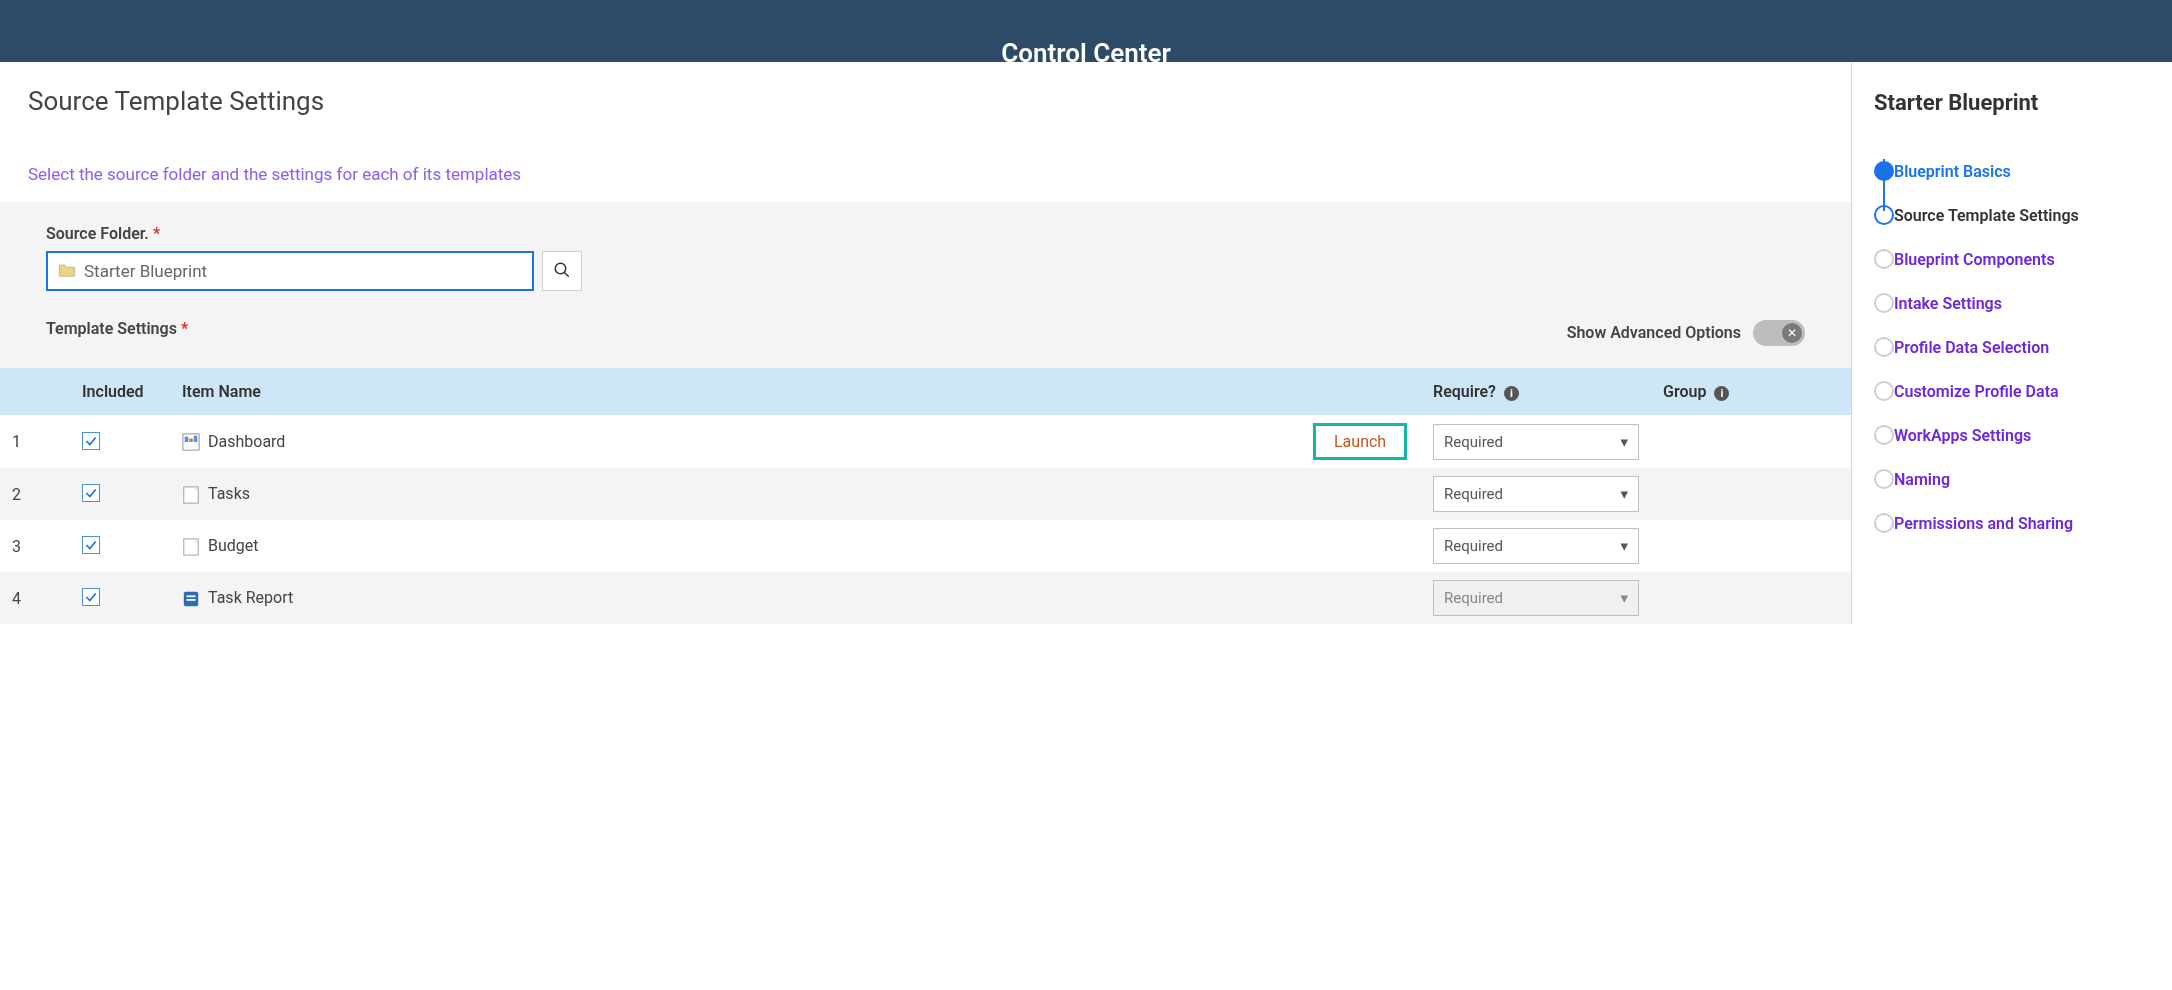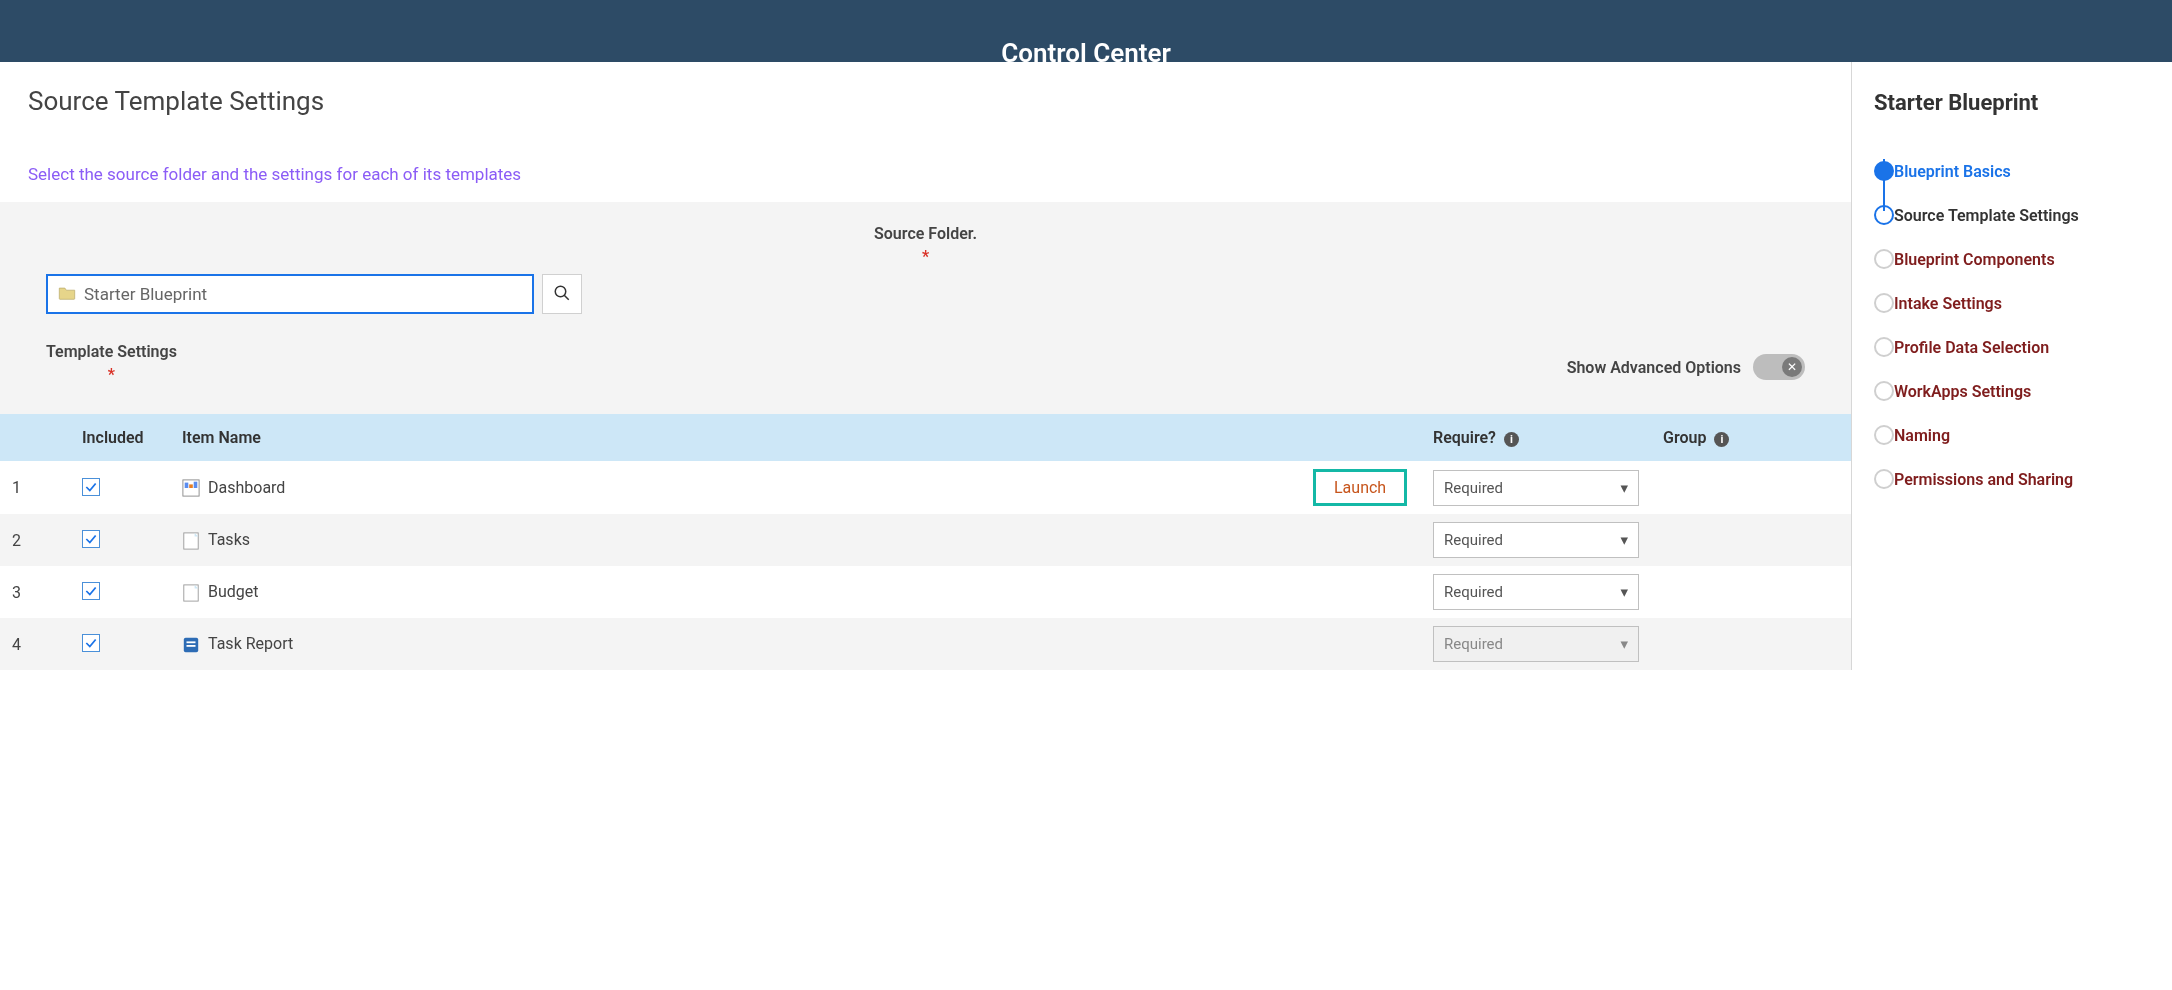--- a/index.html
+++ b/index.html
@@ -13,7 +13,7 @@
     .page-head h2 { font-size: 26px; font-weight: 400; color: #444; margin-bottom: 8px; }
     .page-head p { font-size: 17px; color: #8b5cf6; margin-top: 48px; }
     .form-area { background: #f4f4f4; padding: 22px 46px; }
-    .form-label { font-size: 16px; font-weight: 600; color: #444; display: flex; align-items: center; gap: 4px; margin-bottom: 8px; flex-direction: column; }
+    .form-label { font-size: 16px; font-weight: 600; color: #444; display: flex; align-items: center; gap: 4px; margin-bottom: 8px; }
     .req { color: #d93025; }
     .folder-row { display: flex; gap: 8px; margin-bottom: 28px; }
     .folder-input { flex: 0 0 488px; height: 40px; border: 2px solid #1a73e8; background: #fff; display: flex; align-items: center; padding: 0 10px; gap: 8px; }

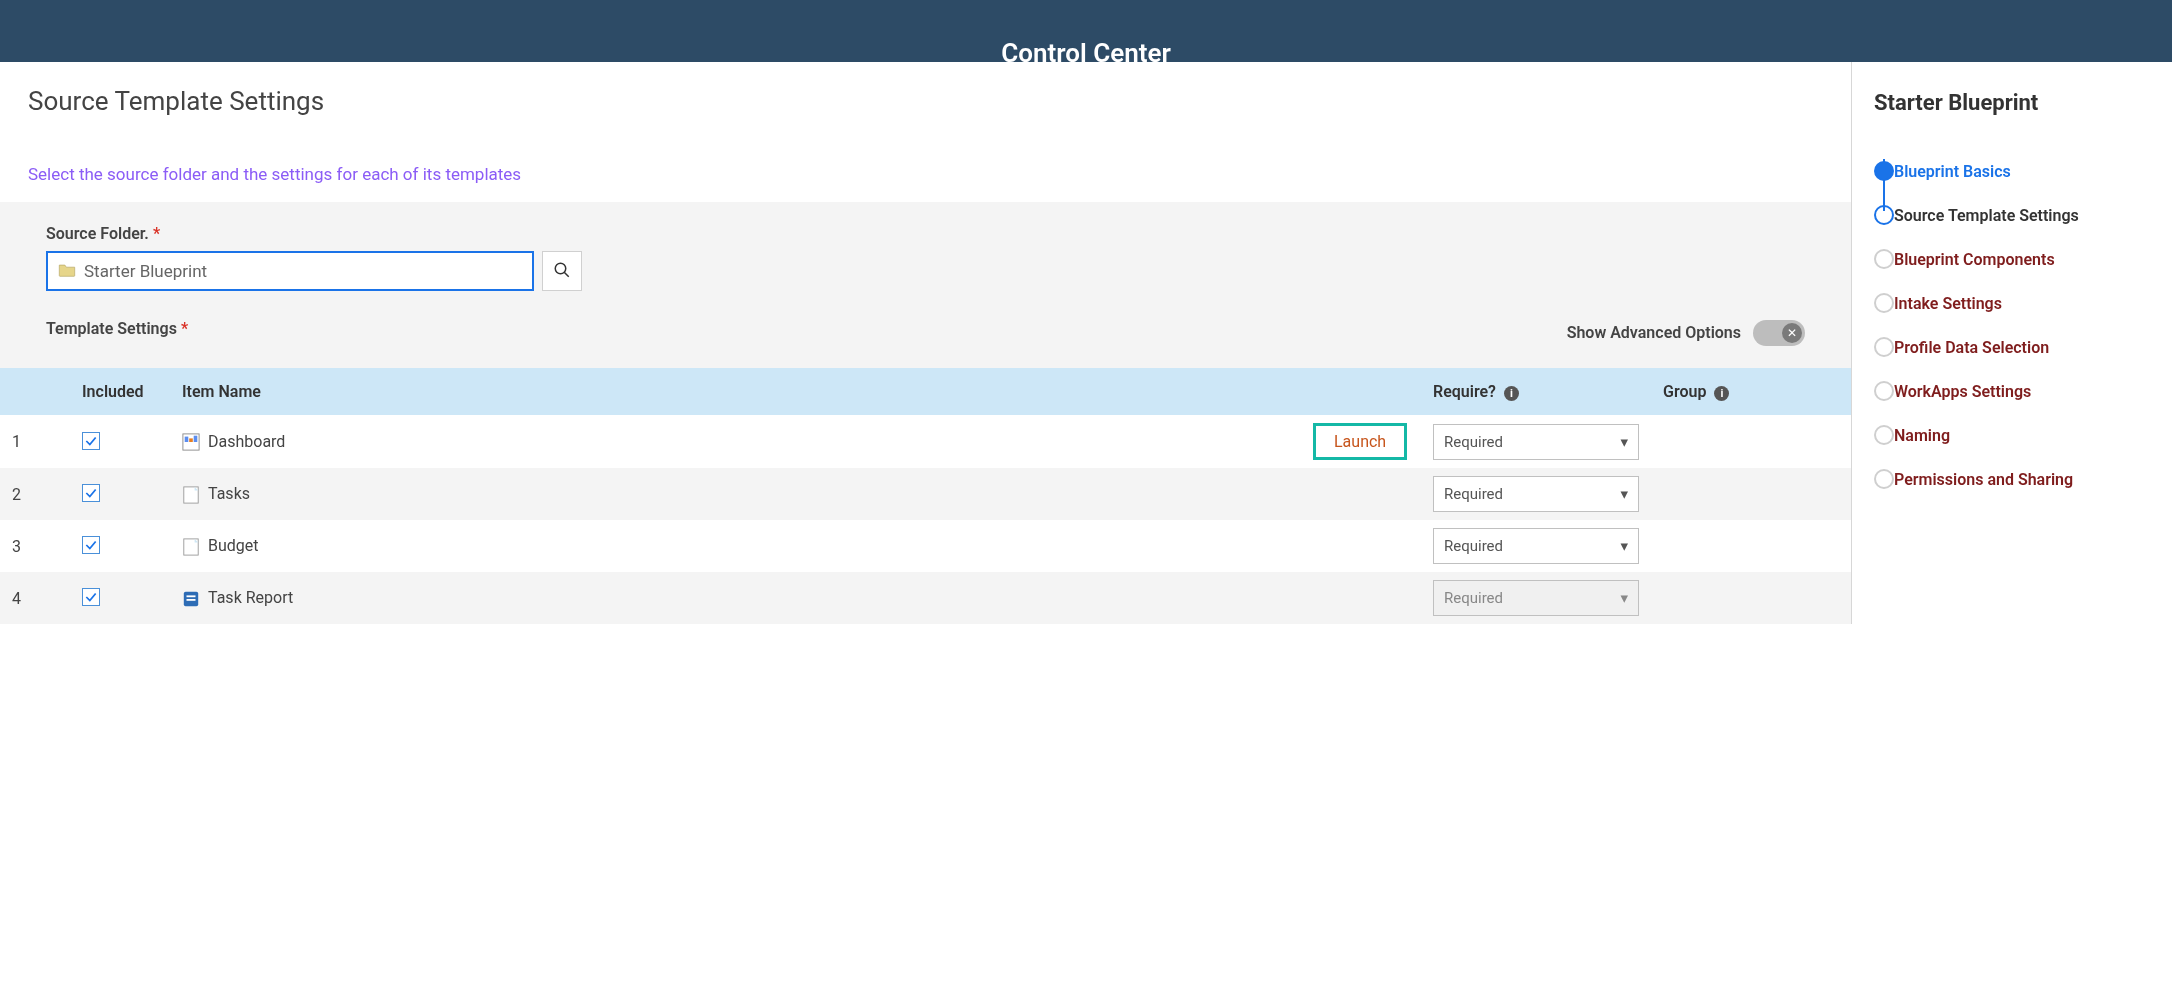--- a/index.html
+++ b/index.html
@@ -51,7 +51,7 @@
     .step-circle { width:20px; height:20px; border-radius:50%; border:2px solid #cfcfcf; background:#fff; flex-shrink:0; }
     .step.active .step-circle { border-color:#1a73e8; }
     .step.done .step-circle { background:#1a73e8; border-color:#1a73e8; }
-    .step-label { font-size:16px; font-weight:600; color:#7f1d1d; }
+    .step-label { font-size:16px; font-weight:600; color:#6d28d9; }
     .step.done .step-label { color:#1a73e8; }
     .step.active .step-label { color:#333; }
     .folder-icon-svg { width:18px; height:14px; }

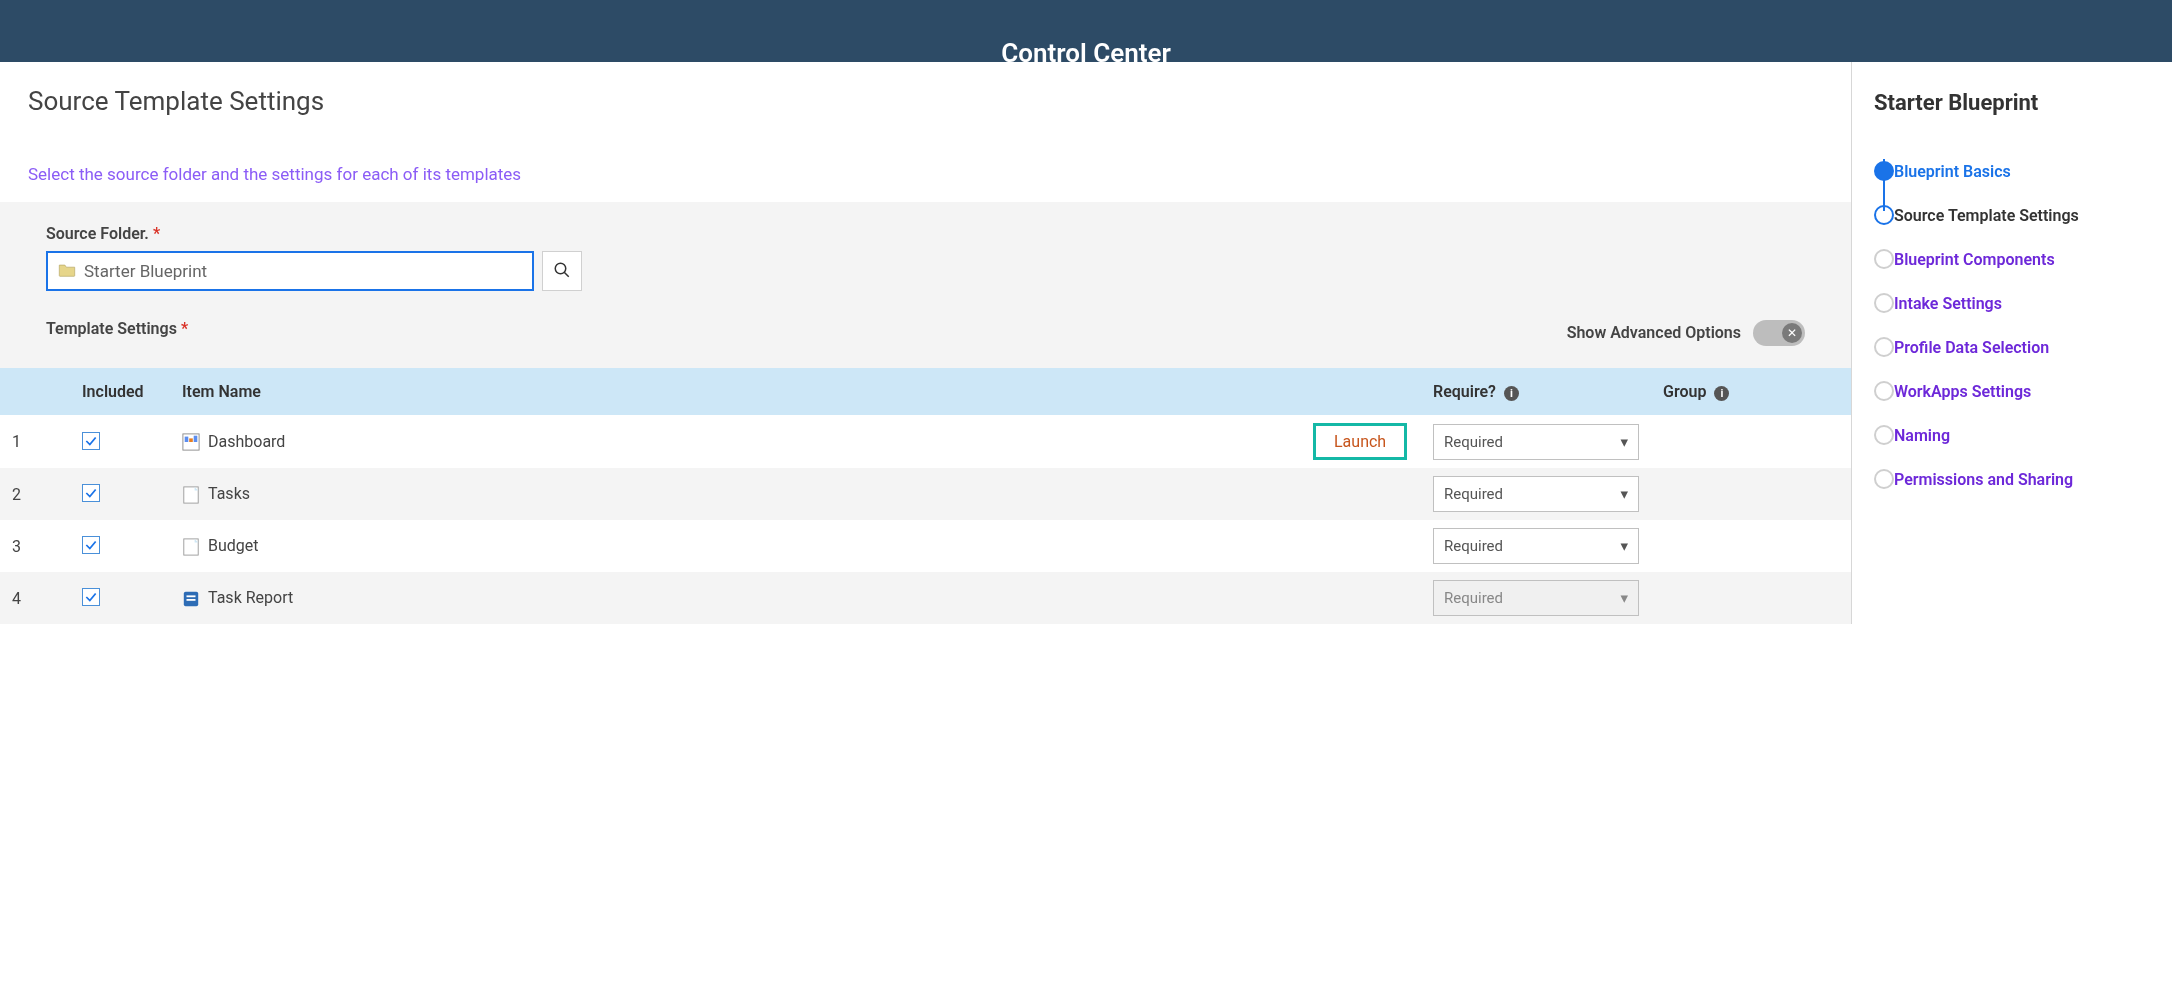--- a/index.html
+++ b/index.html
@@ -246,6 +246,10 @@
         </div>
         <div class="step pending">
           <span class="step-circle"></span>
+          <span class="step-label">Customize Profile Data</span>
+        </div>
+        <div class="step pending">
+          <span class="step-circle"></span>
           <span class="step-label">WorkApps Settings</span>
         </div>
         <div class="step pending">

